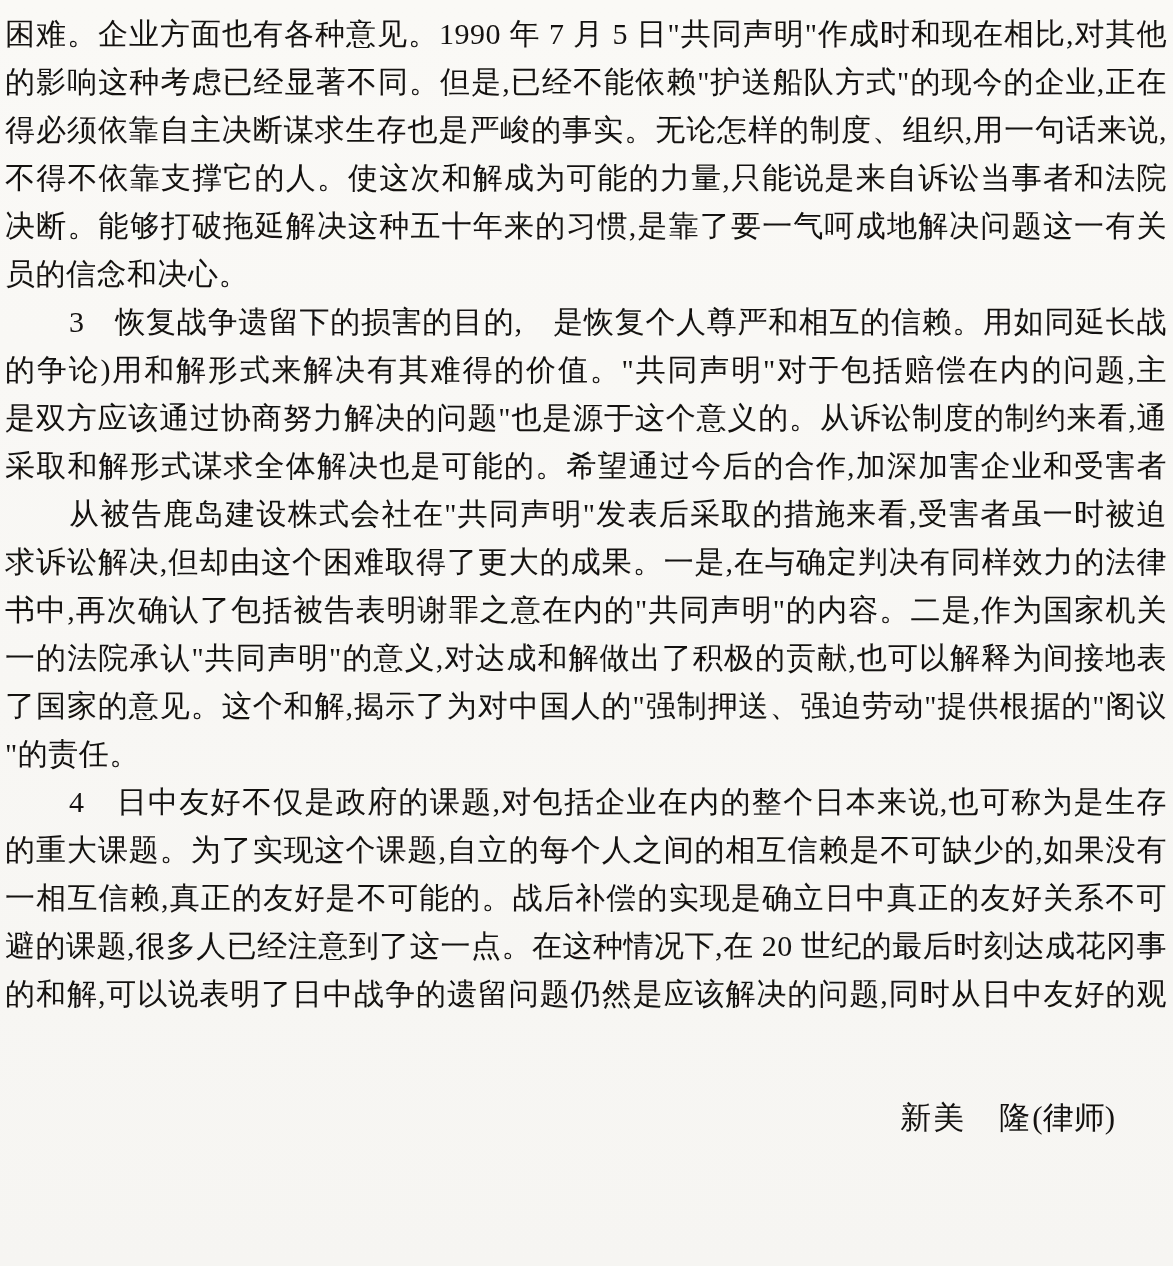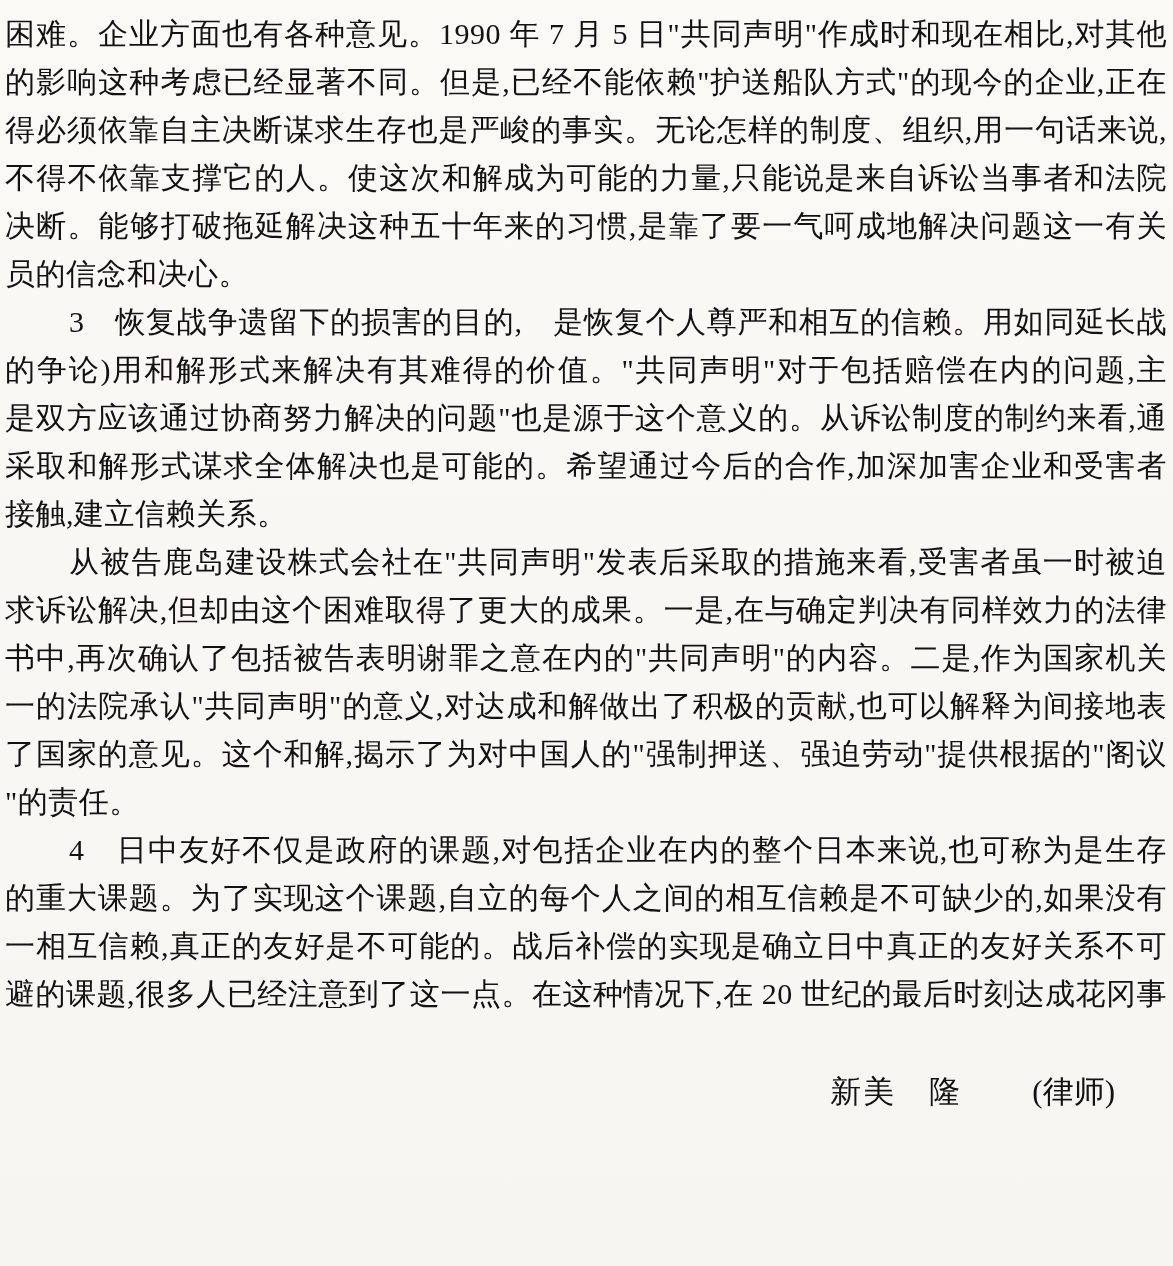--- a/index.html
+++ b/index.html
@@ -67,7 +67,6 @@
   <div class="line">的争论)用和解形式来解决有其难得的价值。"共同声明"对于包括赔偿在内的问题,主张"这</div>
   <div class="line">是双方应该通过协商努力解决的问题"也是源于这个意义的。从诉讼制度的制约来看,通过</div>
   <div class="line">采取和解形式谋求全体解决也是可能的。希望通过今后的合作,加深加害企业和受害者的</div>
-  <div class="line last">接触,建立信赖关系。</div>
   <div class="line indent">从被告鹿岛建设株式会社在"共同声明"发表后采取的措施来看,受害者虽一时被迫寻</div>
   <div class="line">求诉讼解决,但却由这个困难取得了更大的成果。一是,在与确定判决有同样效力的法律文</div>
   <div class="line">书中,再次确认了包括被告表明谢罪之意在内的"共同声明"的内容。二是,作为国家机关之</div>

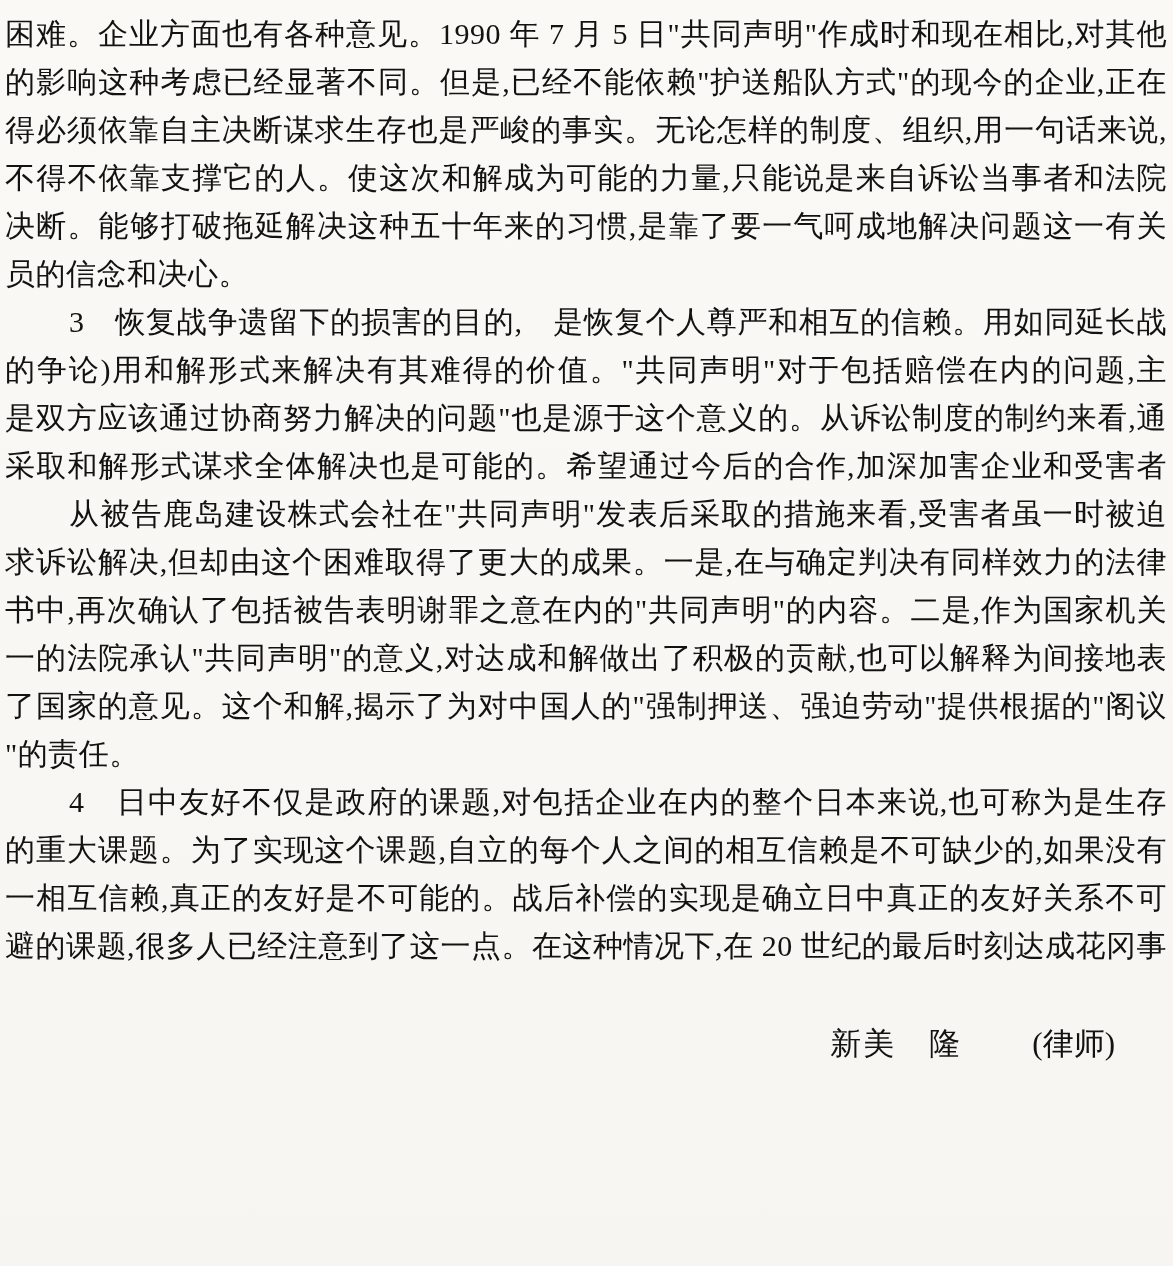--- a/index.html
+++ b/index.html
@@ -77,6 +77,7 @@
   <div class="line">的重大课题。为了实现这个课题,自立的每个人之间的相互信赖是不可缺少的,如果没有这</div>
   <div class="line">一相互信赖,真正的友好是不可能的。战后补偿的实现是确立日中真正的友好关系不可回</div>
   <div class="line">避的课题,很多人已经注意到了这一点。在这种情况下,在 20 世纪的最后时刻达成花冈事件</div>
+  <div class="line">的和解,可以说表明了日中战争的遗留问题仍然是应该解决的问题,同时从日中友好的观</div>
 
   <div class="signature">
     <span class="name">新美　隆</span>

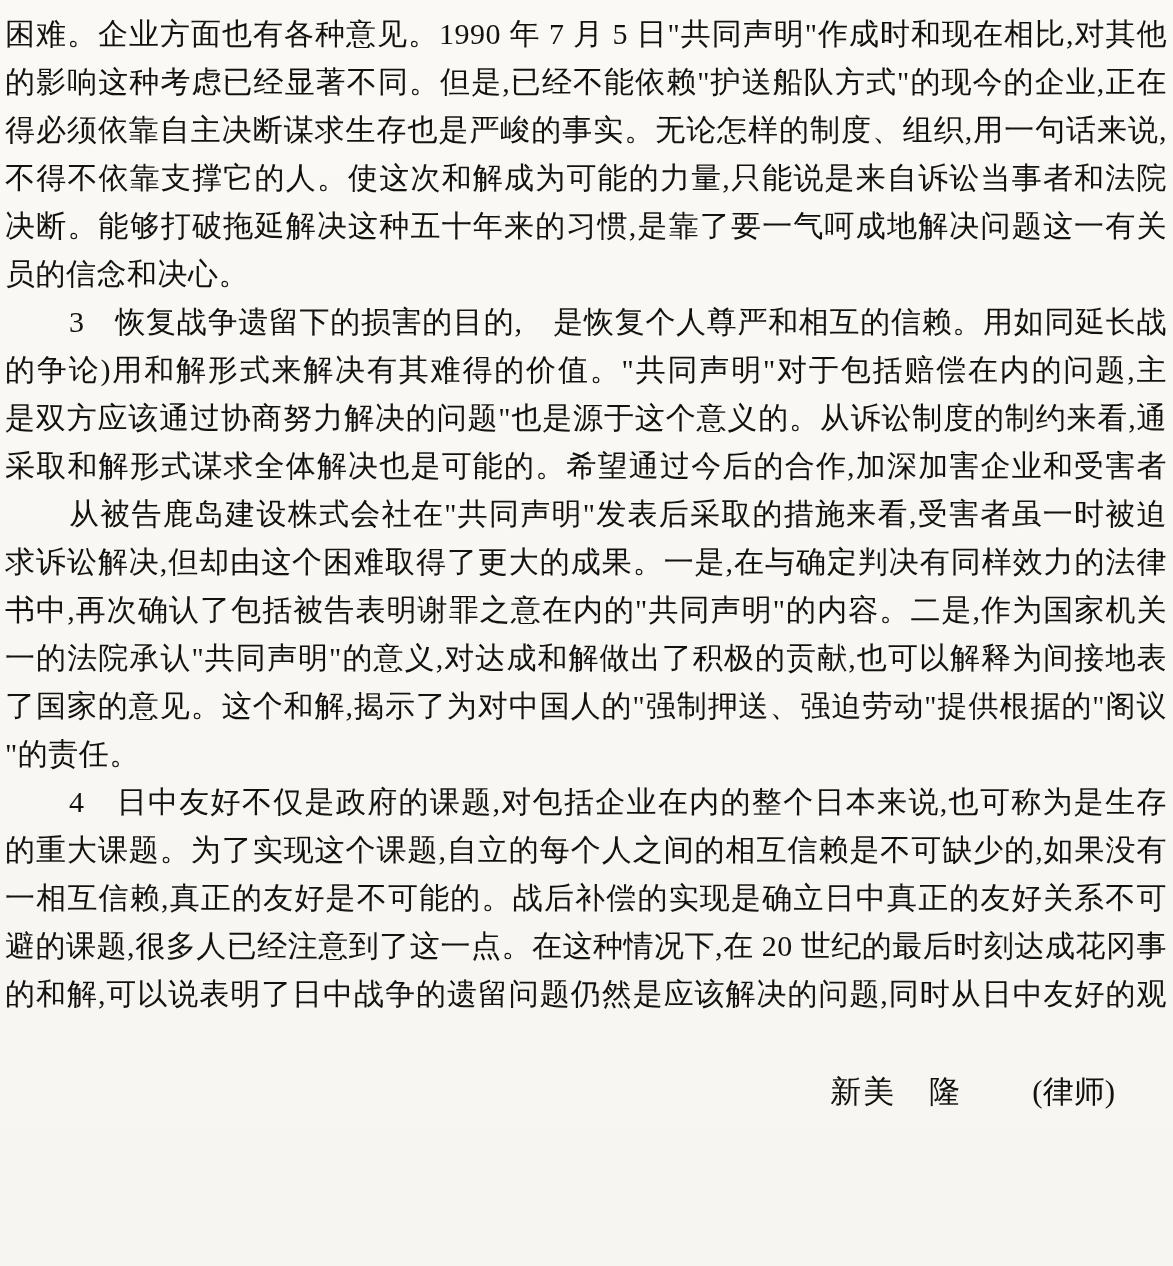--- a/index.html
+++ b/index.html
@@ -40,11 +40,10 @@
     padding-left: 64px;
   }
   .signature {
-    margin-top: 50px;
+    margin-top: 76px;
     display: flex;
     justify-content: flex-end;
     align-items: baseline;
-    gap: 70px;
     padding-right: 52px;
     font-size: 31px;
     line-height: 48px;

